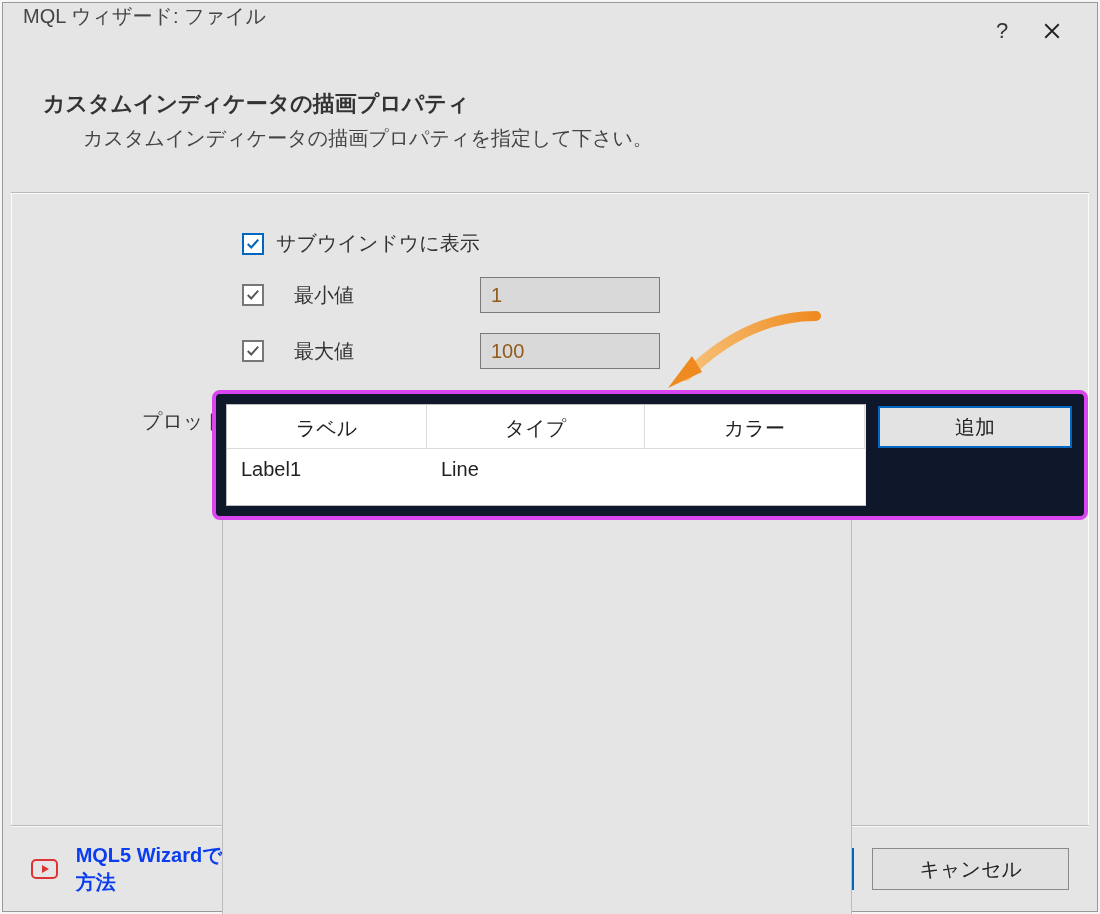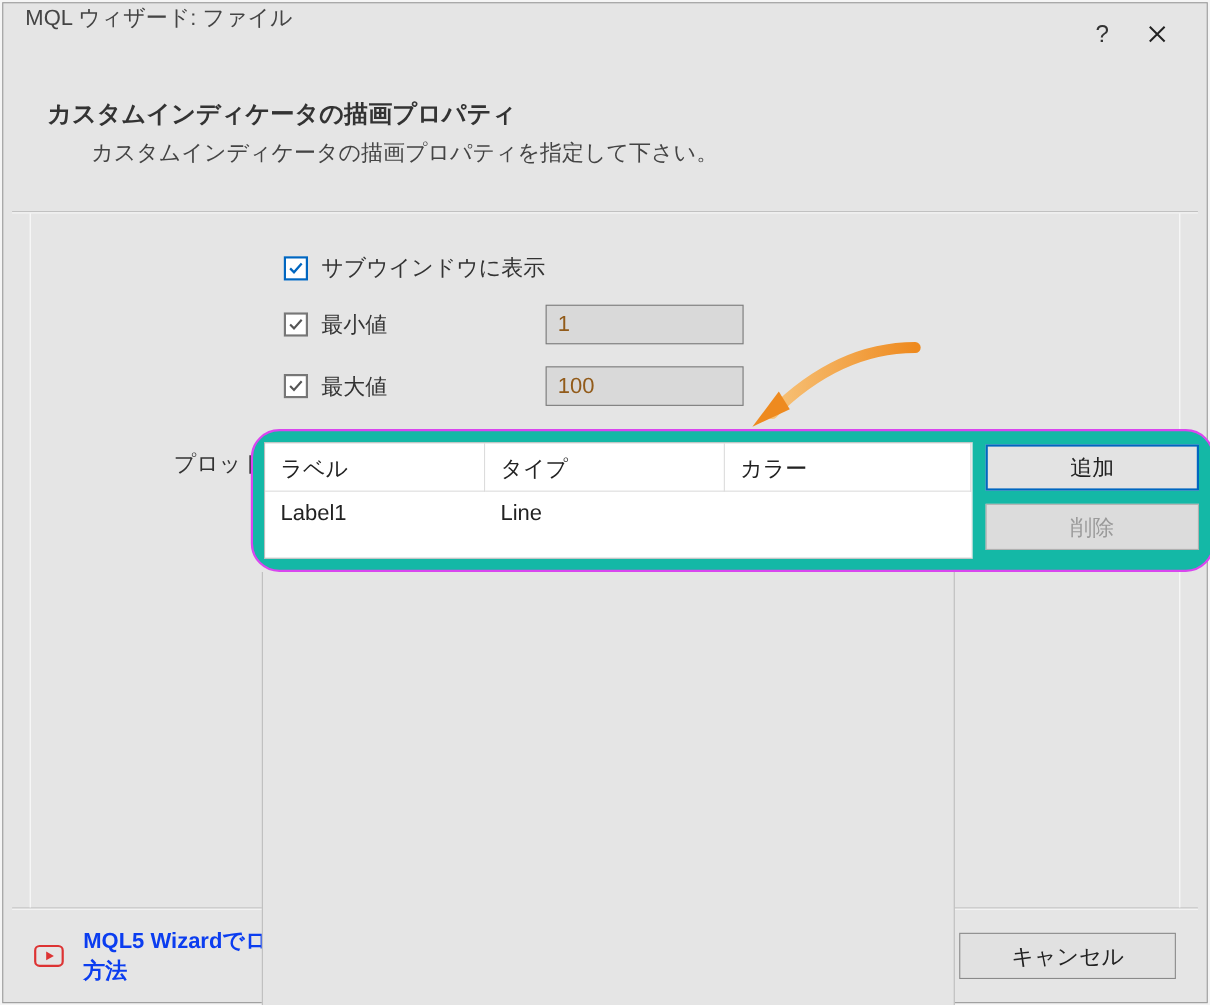--- a/index.html
+++ b/index.html
@@ -24,8 +24,8 @@
   .header-section .subheading { font-size: 20px; color: #444; padding-left: 40px; margin-top: 6px; }
   .sep { border-top: 1px solid #b8b8b8; border-bottom: 1px solid #fafafa; height: 2px; margin: 0 8px; }
   .body {
-    flex: 1; margin: 0 24px; border-left: 1px solid #fafafa; border-right: 1px solid #fafafa;
-    padding: 36px 30px 0 30px; position: relative;
+    flex: 1; margin: 0 8px; border-left: 1px solid #fafafa; border-right: 1px solid #fafafa;
+    padding: 36px 30px 0 30px; position: relative; text-align: center;
   }
   .row { display: flex; align-items: center; margin-bottom: 20px; }
   .check { width: 22px; height: 22px; border: 2px solid #777; background: #fff; margin-left: 200px; display: flex; align-items: center; justify-content: center; }

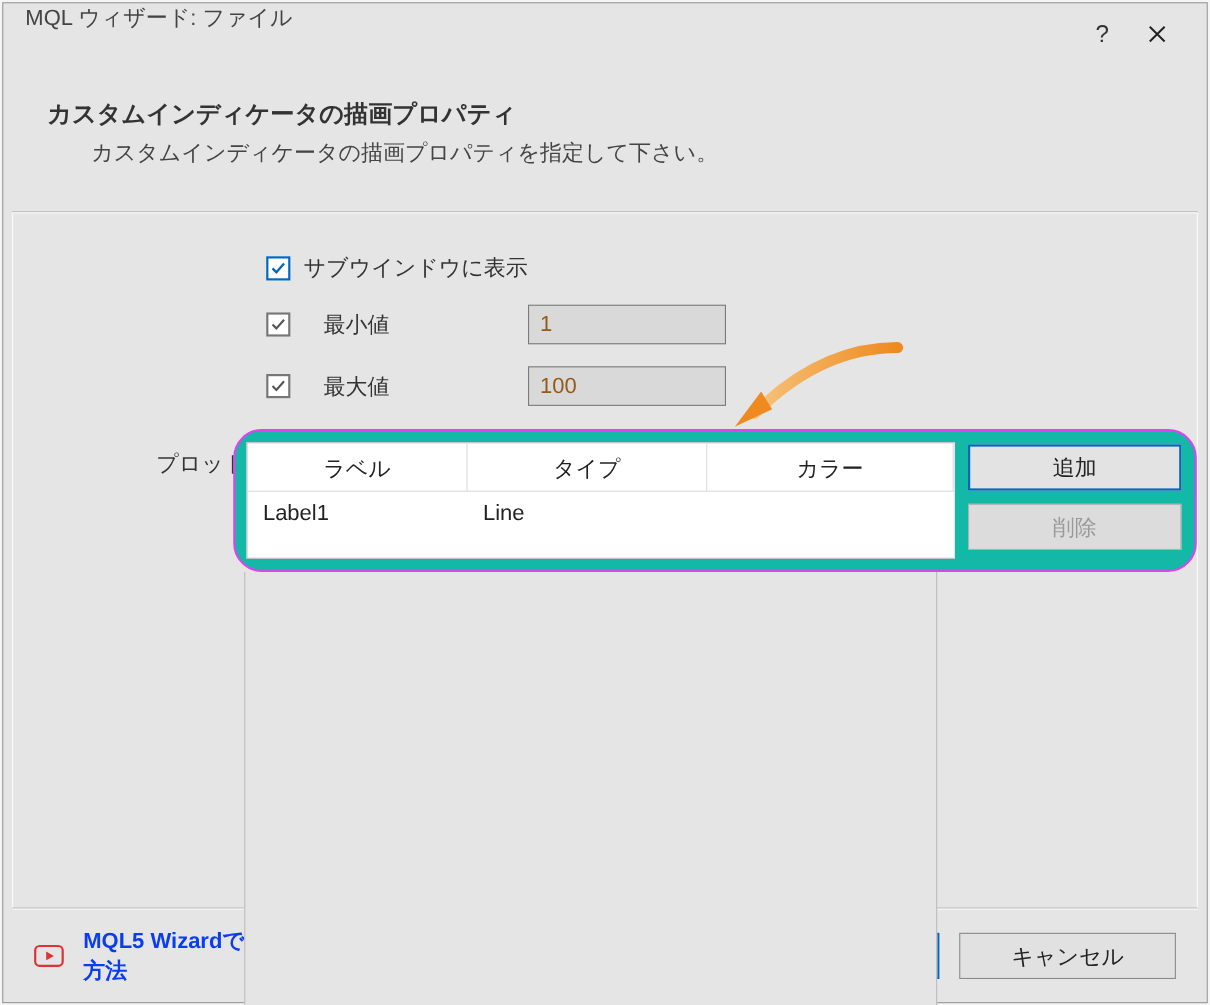--- a/index.html
+++ b/index.html
@@ -40,7 +40,7 @@
   .plot-label { font-size: 20px; color: #333; position: absolute; left: 130px; top: 214px; }
   .plot-area {
     position: absolute; left: 200px; top: 196px; width: 876px; height: 130px;
-    border: 2px solid #d946ef; border-radius: 26px; background: #14b8a6;
+    border: 4px solid #d946ef; border-radius: 8px; background: #0f172a;
     padding: 10px 12px 10px 10px; display: flex; gap: 12px;
   }
   .plot-area::before {

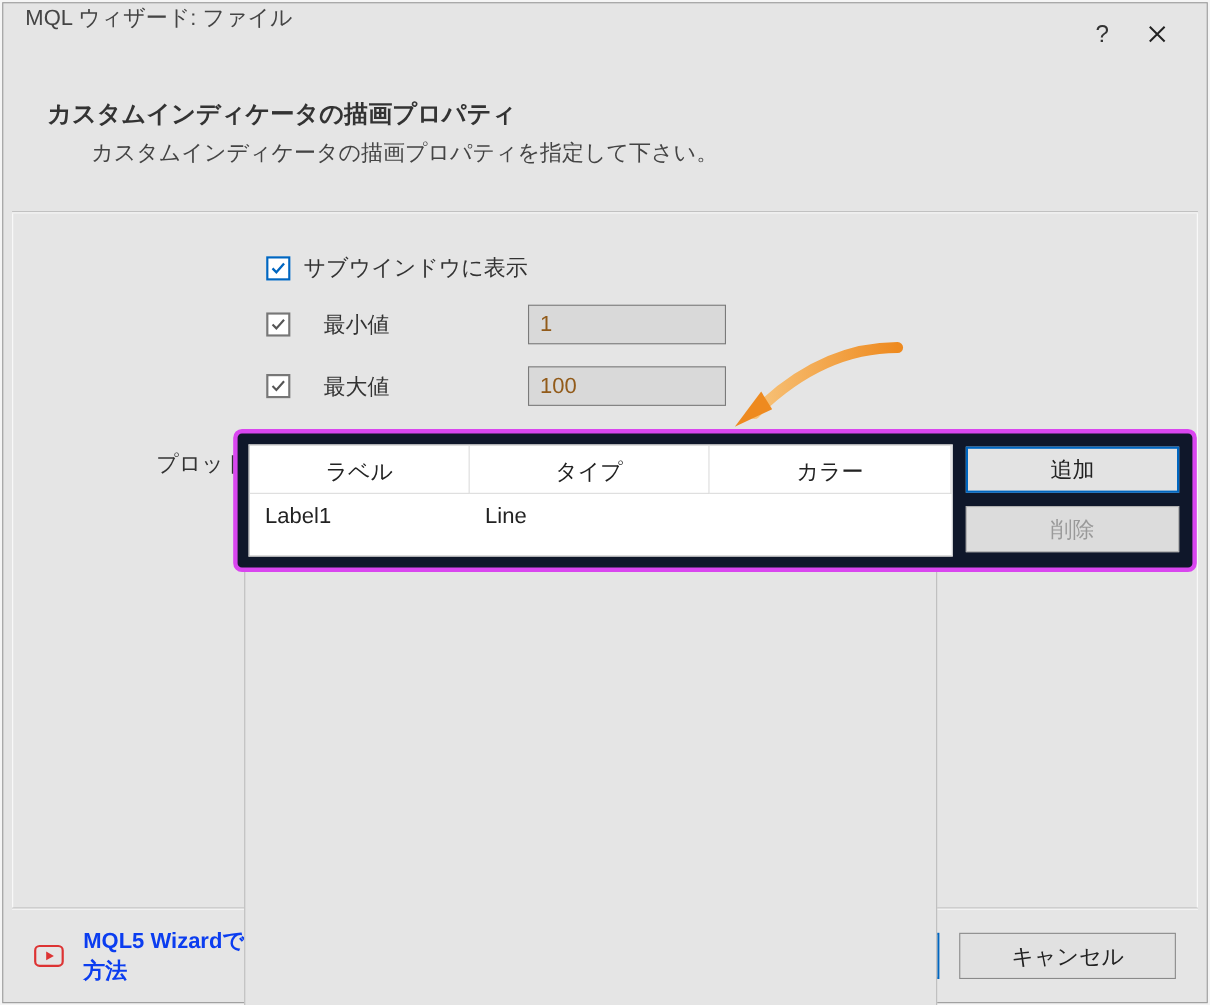--- a/index.html
+++ b/index.html
@@ -161,7 +161,6 @@
       </div>
       <div class="side-btns">
         <div class="btn primary">追加</div>
-        <div class="btn disabled">削除</div>
       </div>
     </div>
 

